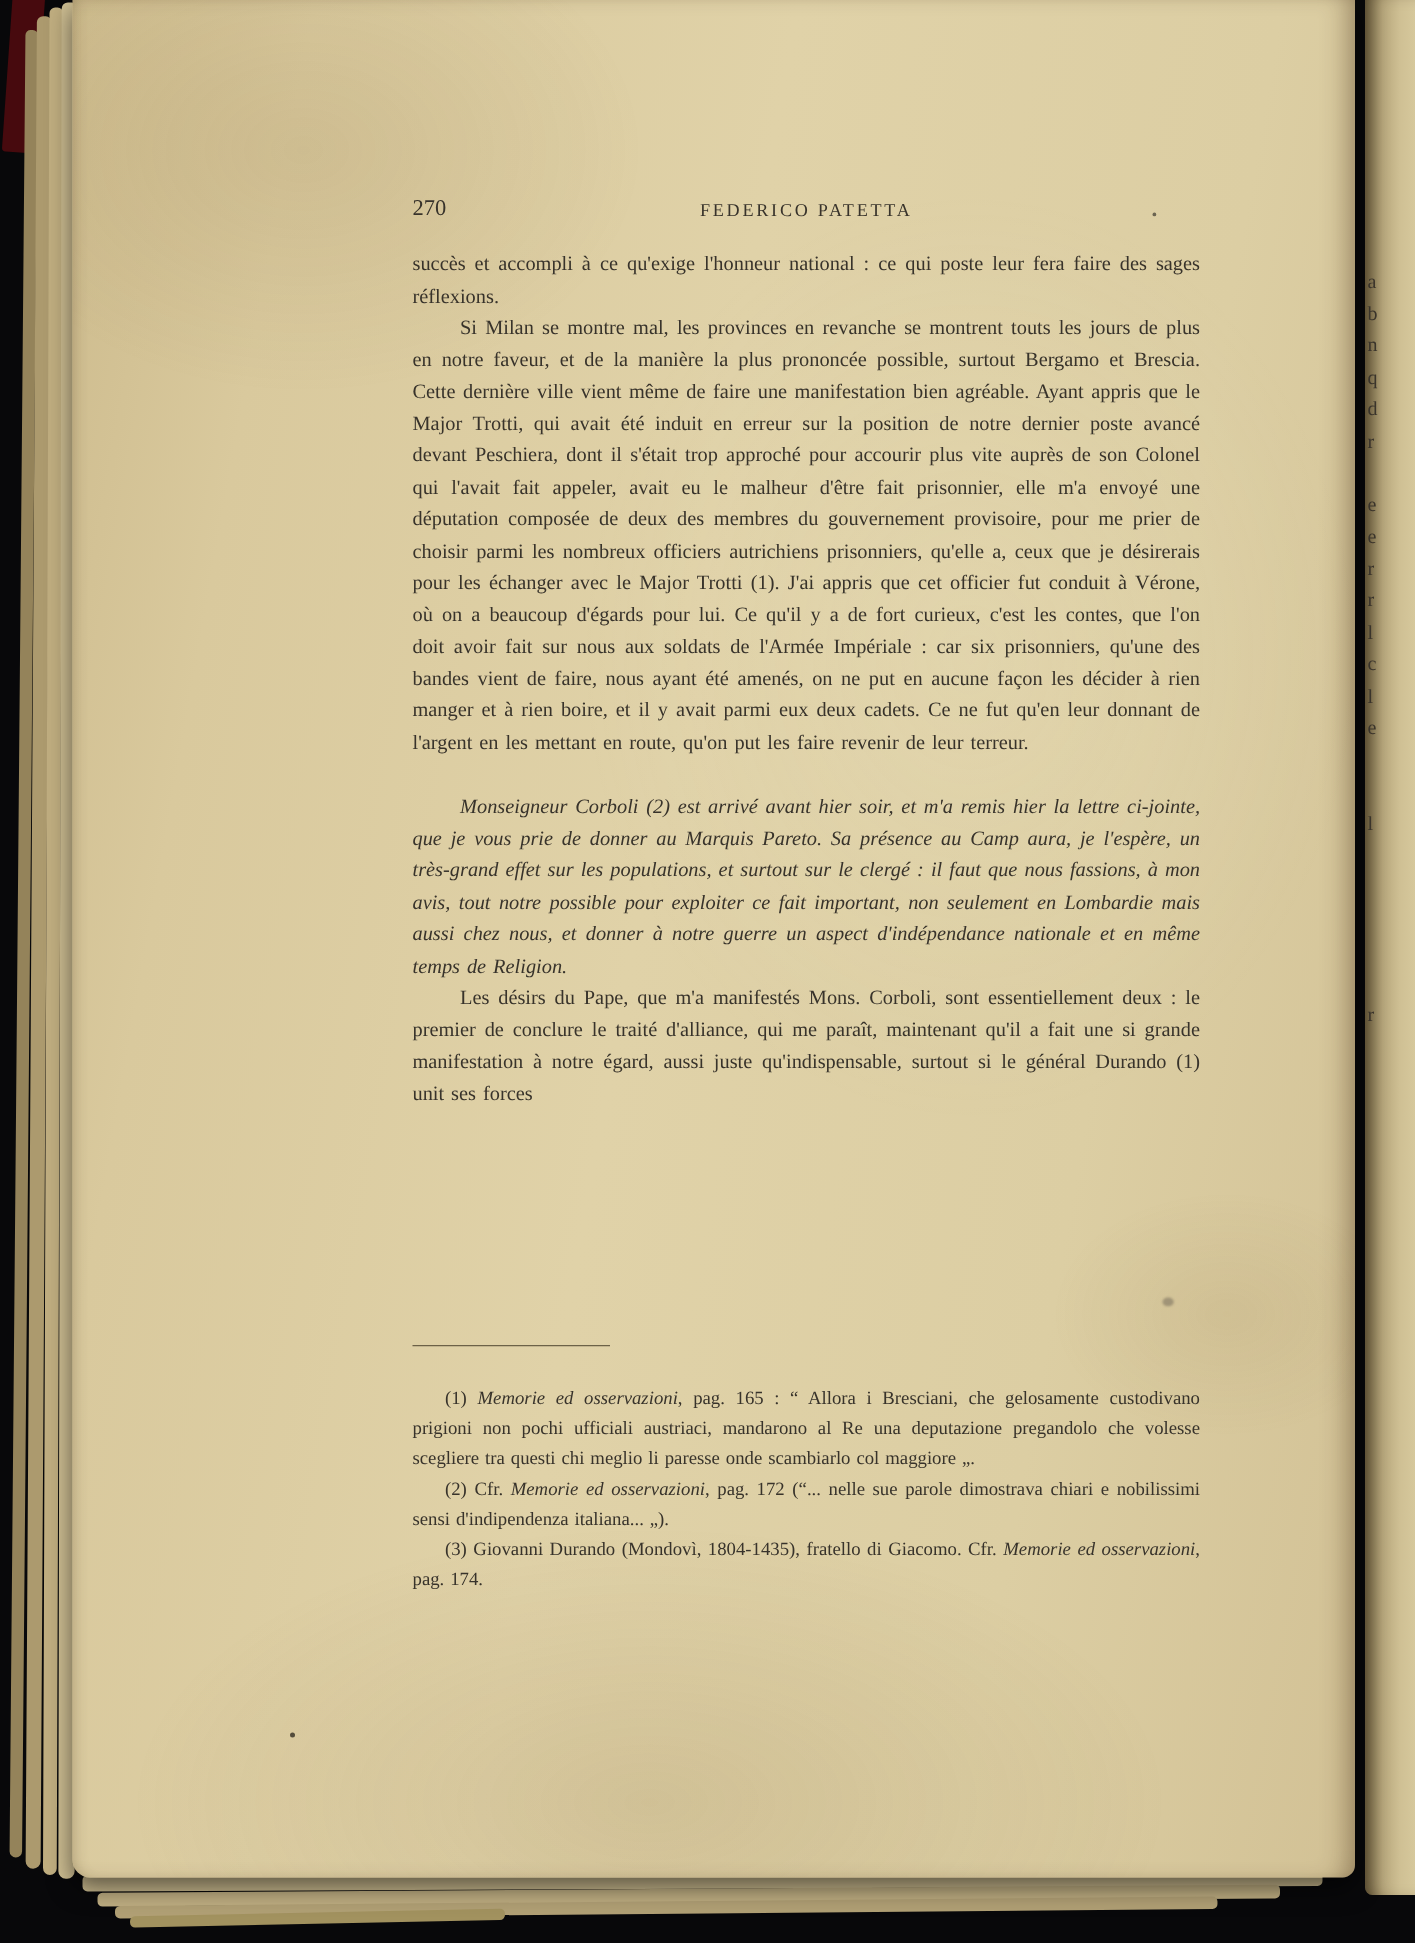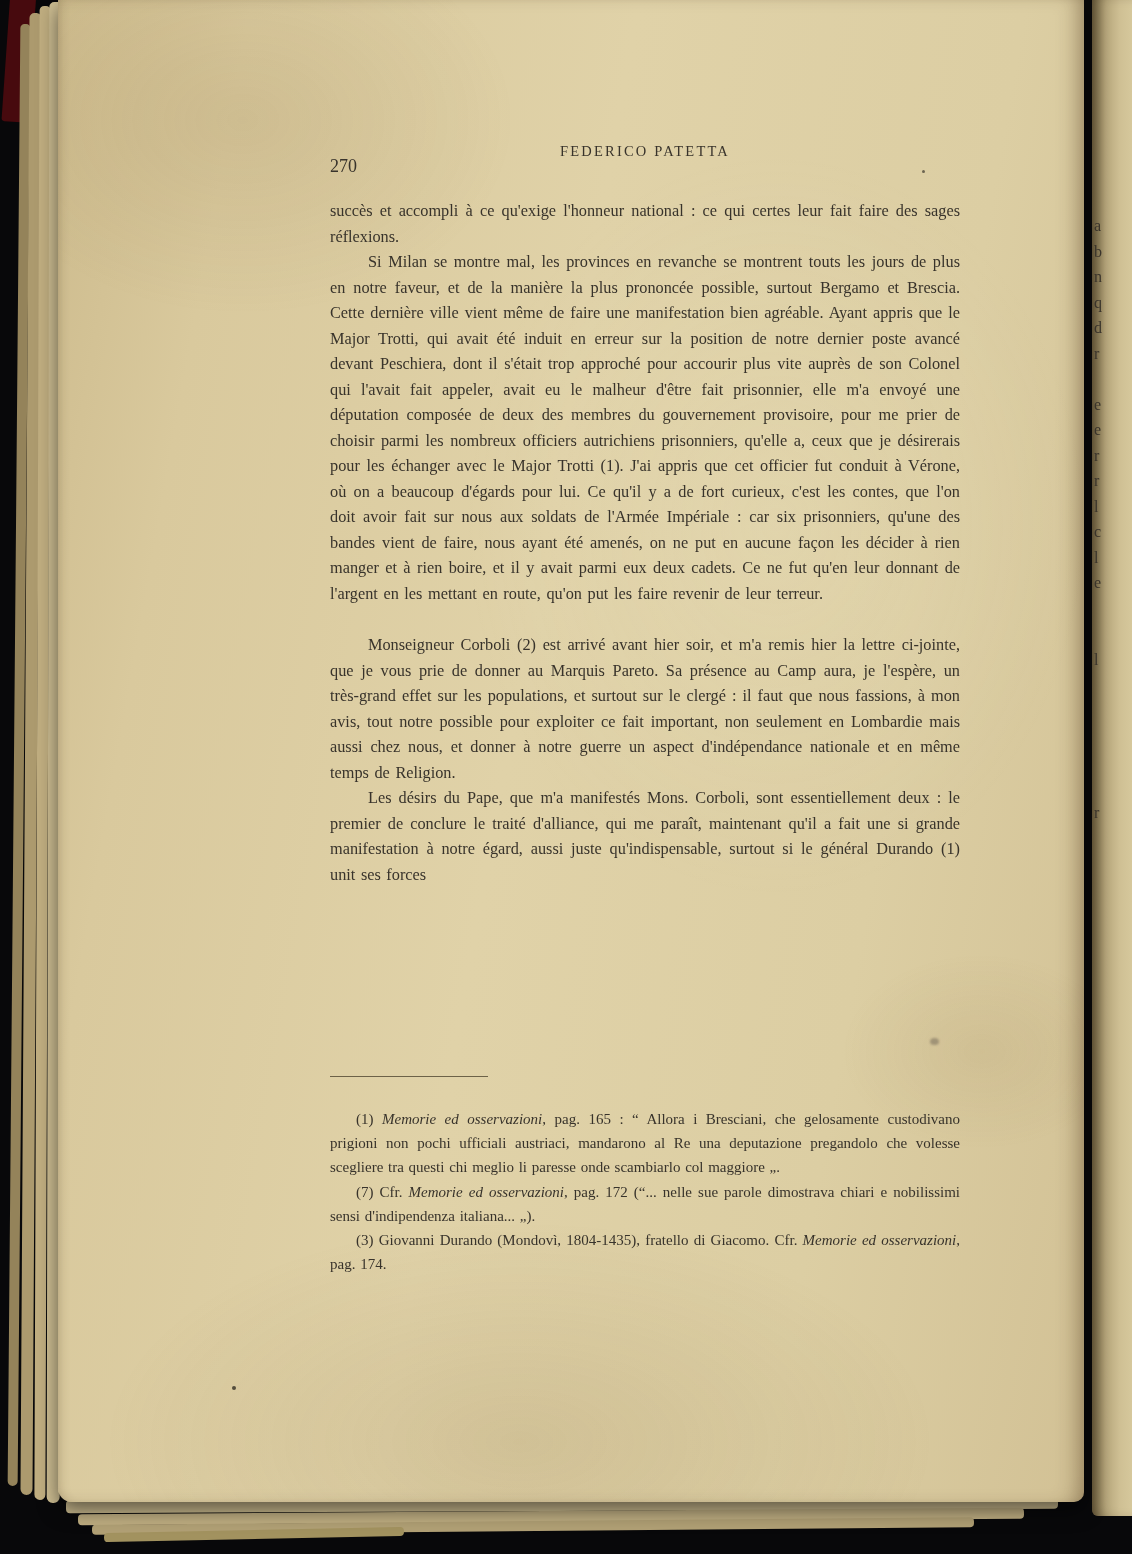--- a/index.html
+++ b/index.html
@@ -44,7 +44,7 @@
       radial-gradient(ellipse 200px 140px at 90% 70%, rgba(120,90,40,.08), transparent 70%); }
 
   .page-number { position:absolute; left:272px; top:156px; font-size:18px; color:var(--ink,#38332b); }
-  .running-header { position:absolute; left:272px; top:143px; width:630px; text-align:center;
+  .running-header { position:absolute; left:272px; top:161px; width:630px; text-align:center;
     font-size:14.5px; letter-spacing:2.2px; color:var(--ink,#38332b); }
 
   .body-text { position:absolute; left:272px; top:198px; width:630px;

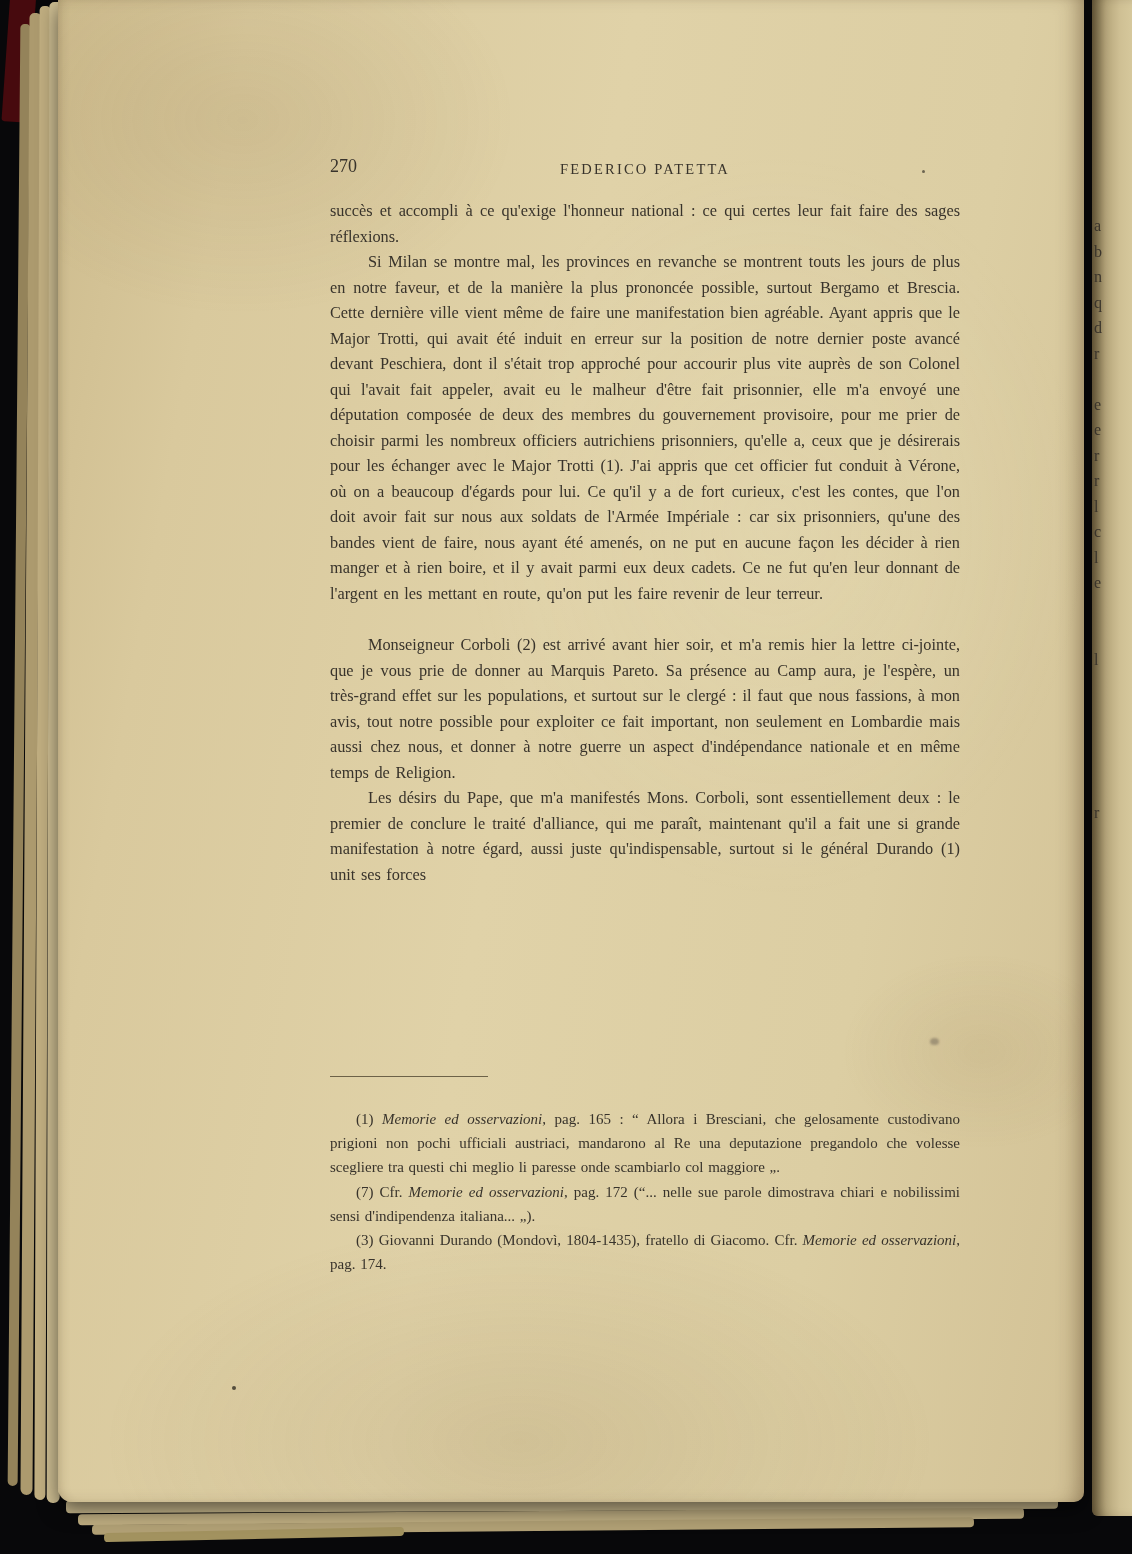--- a/index.html
+++ b/index.html
@@ -94,7 +94,7 @@
     <div class="running-header">FEDERICO PATETTA</div>
 
     <div class="body-text">
-      <p class="cont">succès et accompli à ce qu'exige l'honneur national : ce qui certes leur fait faire des sages réflexions.</p>
+      <p class="cont">succès et accompli à ce qu'exige l'honneur national : ce qui poste leur fera faire des sages réflexions.</p>
       <p class="ind">Si Milan se montre mal, les provinces en revanche se montrent touts les jours de plus en notre faveur, et de la manière la plus prononcée possible, surtout Bergamo et Brescia. Cette dernière ville vient même de faire une manifestation bien agréable. Ayant appris que le Major Trotti, qui avait été induit en erreur sur la position de notre dernier poste avancé devant Peschiera, dont il s'était trop approché pour accourir plus vite auprès de son Colonel qui l'avait fait appeler, avait eu le malheur d'être fait prisonnier, elle m'a envoyé une députation composée de deux des membres du gouvernement provisoire, pour me prier de choisir parmi les nombreux officiers autrichiens prisonniers, qu'elle a, ceux que je désirerais pour les échanger avec le Major Trotti (1). J'ai appris que cet officier fut conduit à Vérone, où on a beaucoup d'égards pour lui. Ce qu'il y a de fort curieux, c'est les contes, que l'on doit avoir fait sur nous aux soldats de l'Armée Impériale : car six prisonniers, qu'une des bandes vient de faire, nous ayant été amenés, on ne put en aucune façon les décider à rien manger et à rien boire, et il y avait parmi eux deux cadets. Ce ne fut qu'en leur donnant de l'argent en les mettant en route, qu'on put les faire revenir de leur terreur.</p>
       <p class="ind gap">Monseigneur Corboli (2) est arrivé avant hier soir, et m'a remis hier la lettre ci-jointe, que je vous prie de donner au Marquis Pareto. Sa présence au Camp aura, je l'espère, un très-grand effet sur les populations, et surtout sur le clergé : il faut que nous fassions, à mon avis, tout notre possible pour exploiter ce fait important, non seulement en Lombardie mais aussi chez nous, et donner à notre guerre un aspect d'indépendance nationale et en même temps de Religion.</p>
       <p class="ind">Les désirs du Pape, que m'a manifestés Mons. Corboli, sont essentiellement deux : le premier de conclure le traité d'alliance, qui me paraît, maintenant qu'il a fait une si grande manifestation à notre égard, aussi juste qu'indispensable, surtout si le général Durando (1) unit ses forces</p>

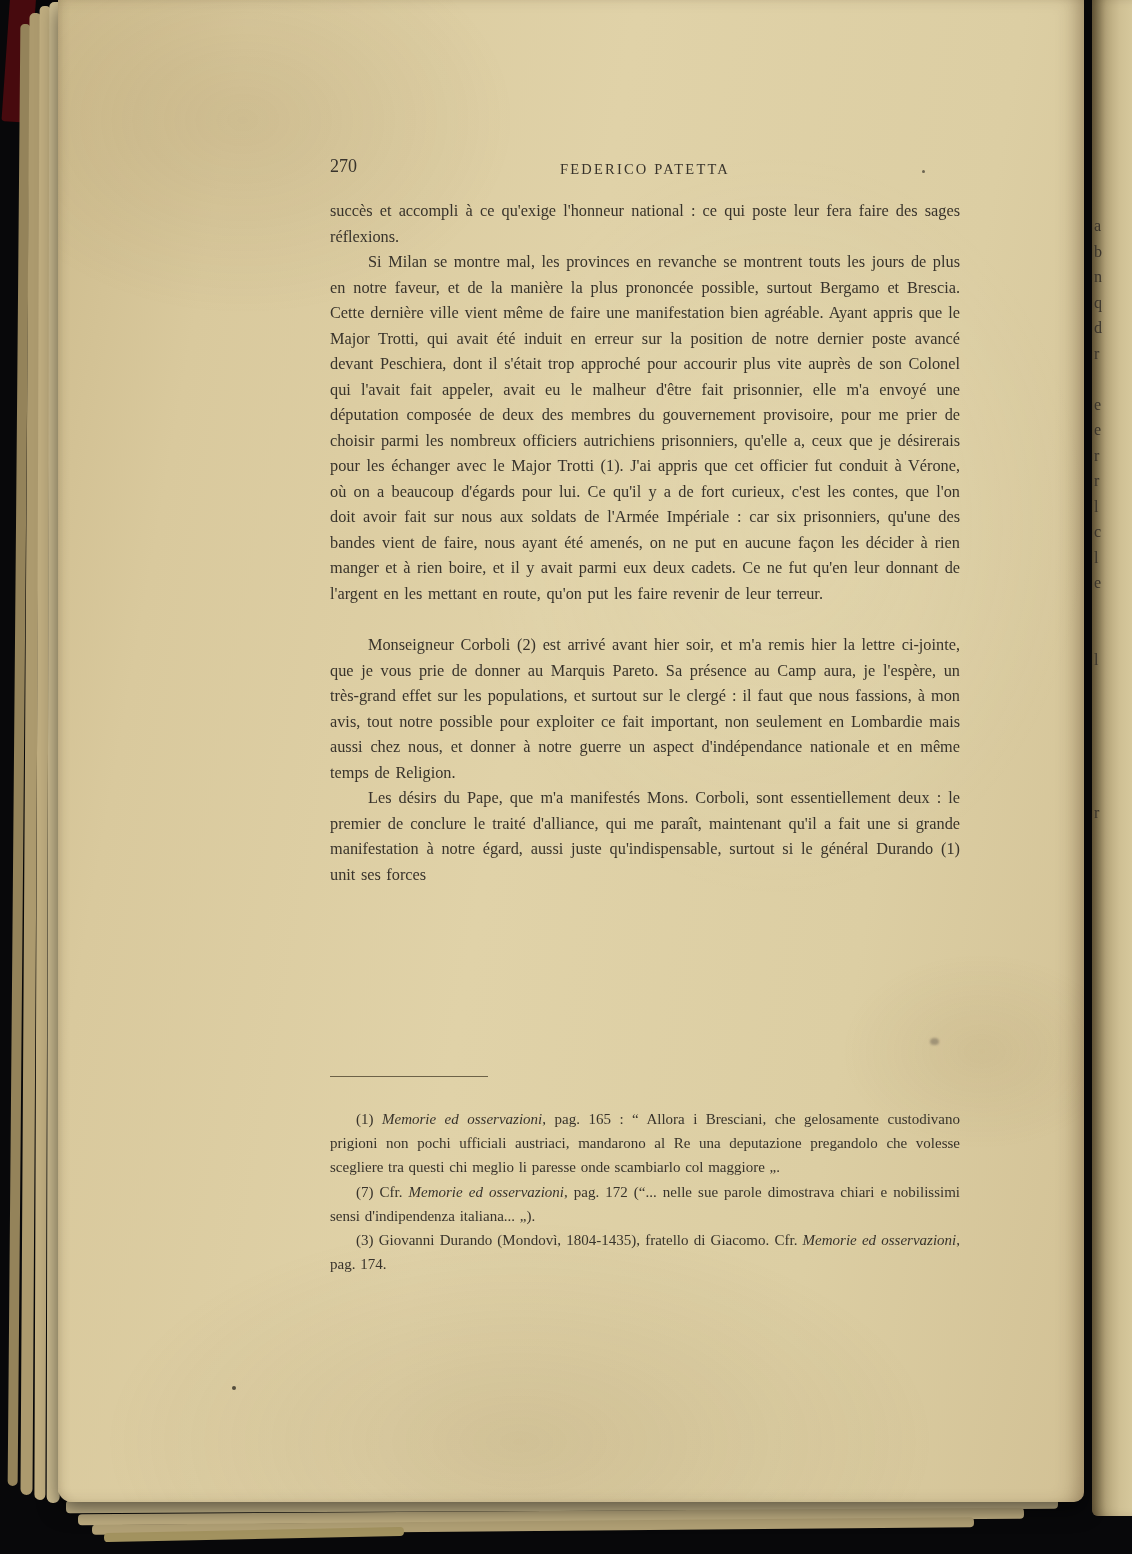--- a/index.html
+++ b/index.html
@@ -52,7 +52,7 @@
     text-align:justify; word-spacing:1.5px; }
   .body-text p { margin:0; }
   .body-text p.ind { text-indent:38px; }
-  .body-text p.gap { margin-top:26px; }
+  .body-text p.gap { margin-top:26px;font-style:italic; }
 
   .footnotes { position:absolute; left:272px; top:1076px; width:630px; color:var(--ink,#38332b); }
   .fn-rule { width:158px; height:0; border-top:1.5px solid rgba(70,60,40,.75); margin-bottom:30px; }

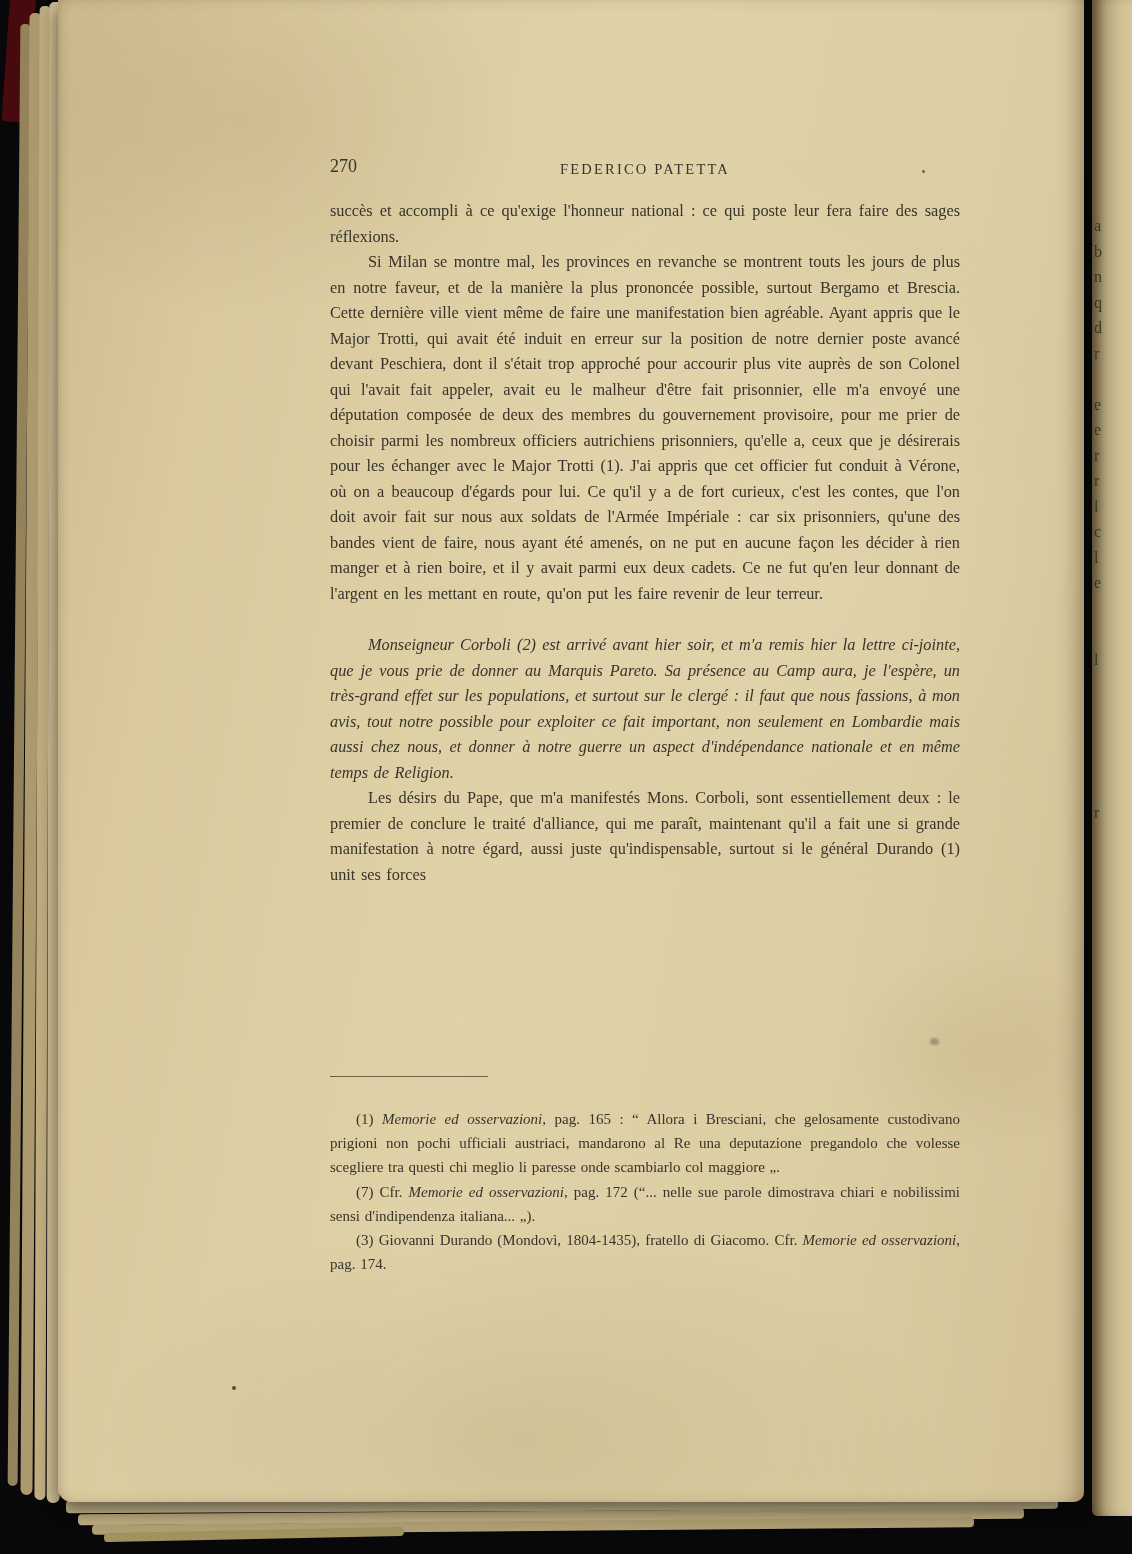--- a/index.html
+++ b/index.html
@@ -104,7 +104,7 @@
       <div class="fn-rule"></div>
       <div id="fn-list">
           <p class="fn"><span>(1) </span><span class="it">Memorie ed osservazioni</span><span>, pag. 165 : “ Allora i Bresciani, che gelosamente custodivano prigioni non pochi ufficiali austriaci, mandarono al Re una deputazione pregandolo che volesse scegliere tra questi chi meglio li paresse onde scambiarlo col maggiore „.</span></p>
-          <p class="fn"><span>(7) Cfr. </span><span class="it">Memorie ed osservazioni</span><span>, pag. 172 (“... nelle sue parole dimostrava chiari e nobilissimi sensi d'indipendenza italiana... „).</span></p>
+          <p class="fn"><span>(2) Cfr. </span><span class="it">Memorie ed osservazioni</span><span>, pag. 172 (“... nelle sue parole dimostrava chiari e nobilissimi sensi d'indipendenza italiana... „).</span></p>
           <p class="fn"><span>(3) Giovanni Durando (Mondovì, 1804-1435), fratello di Giacomo. Cfr. </span><span class="it">Memorie ed osservazioni</span><span>, pag. 174.</span></p>
         </div>
     </div>

